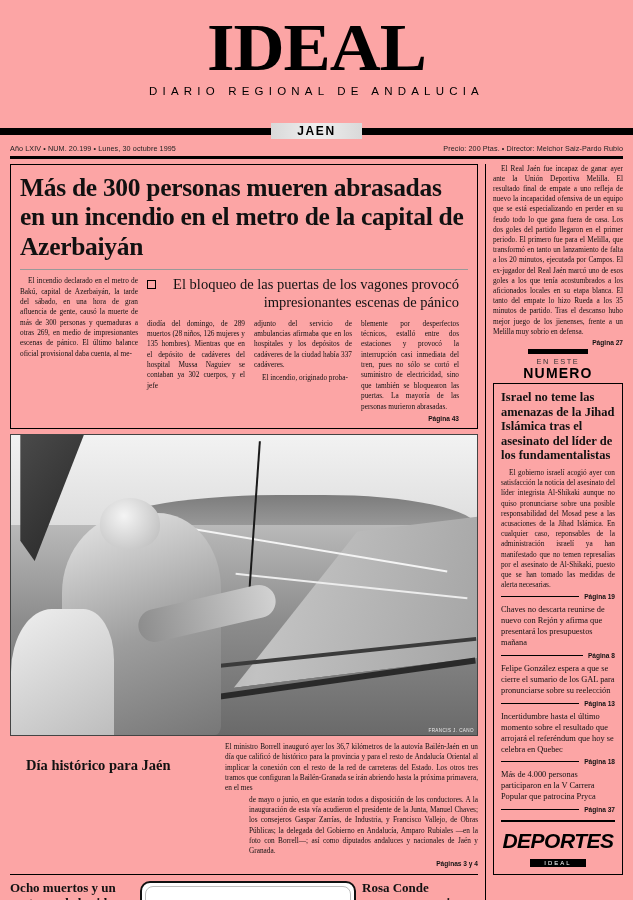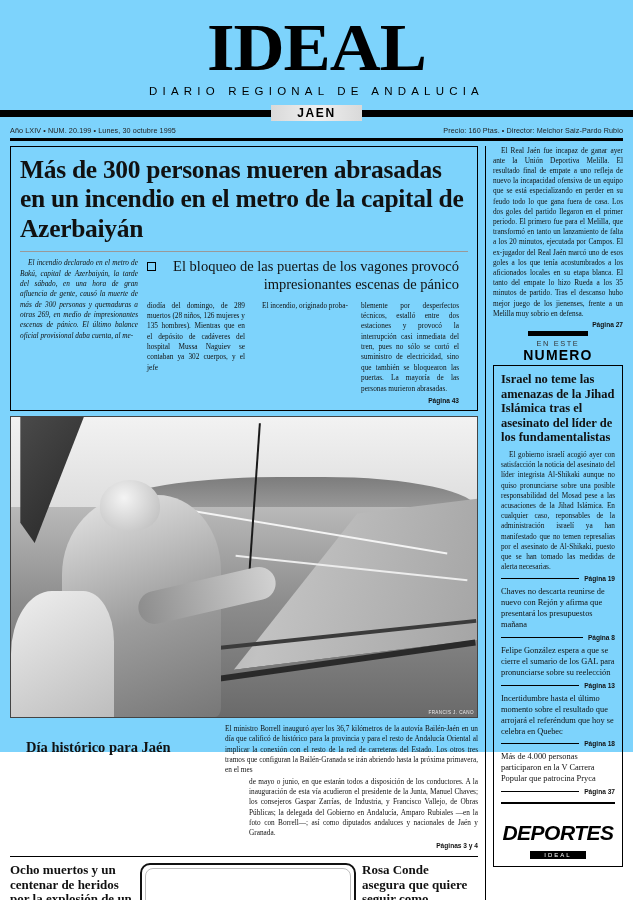--- a/index.html
+++ b/index.html
@@ -16,9 +16,9 @@
     position: relative;
   }
   .page {
-    width: 633px; height: 752px;
+    width: 633px; height: 900px;
     position: relative;
-    background: #7dd3fc;
+    background: #fca5a5;
     padding: 0;
   }
 

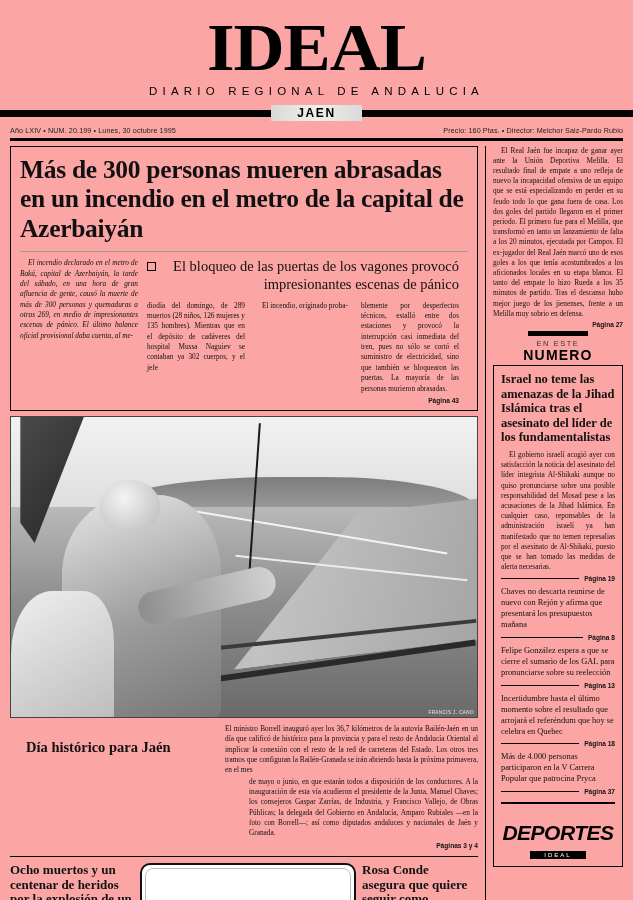--- a/index.html
+++ b/index.html
@@ -49,7 +49,7 @@
   .jaen-bar {
     position: relative;
     height: 15px;
-    margin-top: 9px;
+    margin-top: 27px;
     display: flex;
     align-items: center;
     justify-content: center;

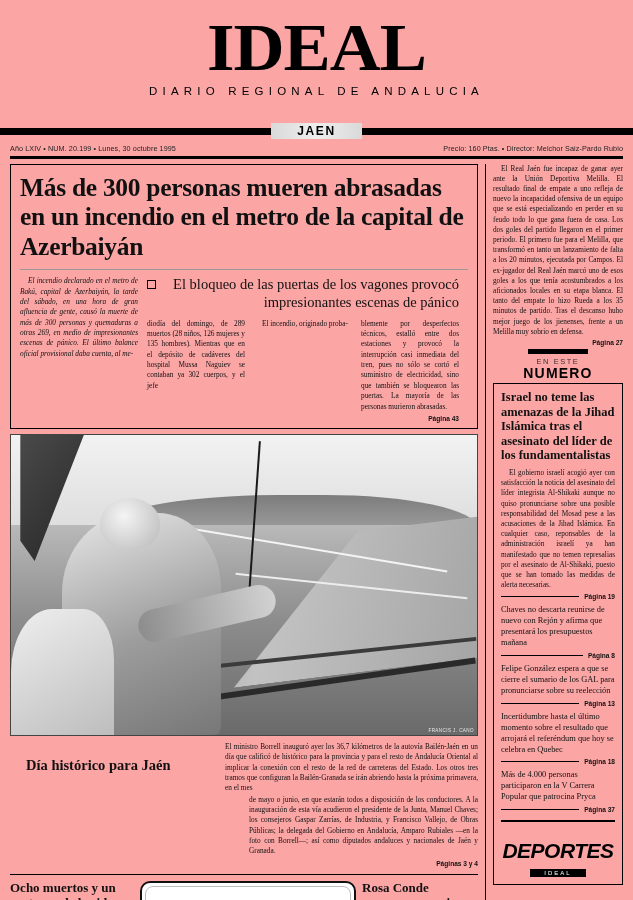--- a/index.html
+++ b/index.html
@@ -430,7 +430,7 @@
     </div>
     <div class="info-bar">
       <span>Año LXIV • NUM. 20.199 • Lunes, 30 octubre 1995</span>
-      <span>Precio: 160 Ptas. • Director: Melchor Saiz-Pardo Rubio</span>
+      <span>Precio: 200 Ptas. • Director: Melchor Saiz-Pardo Rubio</span>
     </div>
     <div class="thick-rule"></div>
   </div>

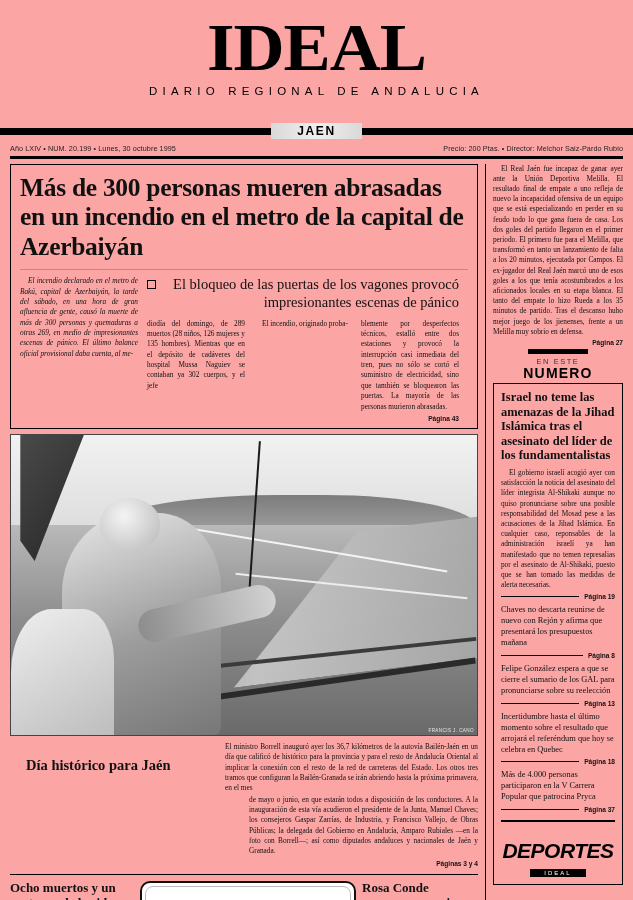--- a/index.html
+++ b/index.html
@@ -119,7 +119,7 @@
     display: flex;
     gap: 9px;
   }
-  .lead-c1 { width: 118px; font-style: italic; }
+  .lead-c1 { width: 118px; }
   .lead-c2 { width: 312px; }
   .subhead-row {
     display: flex;

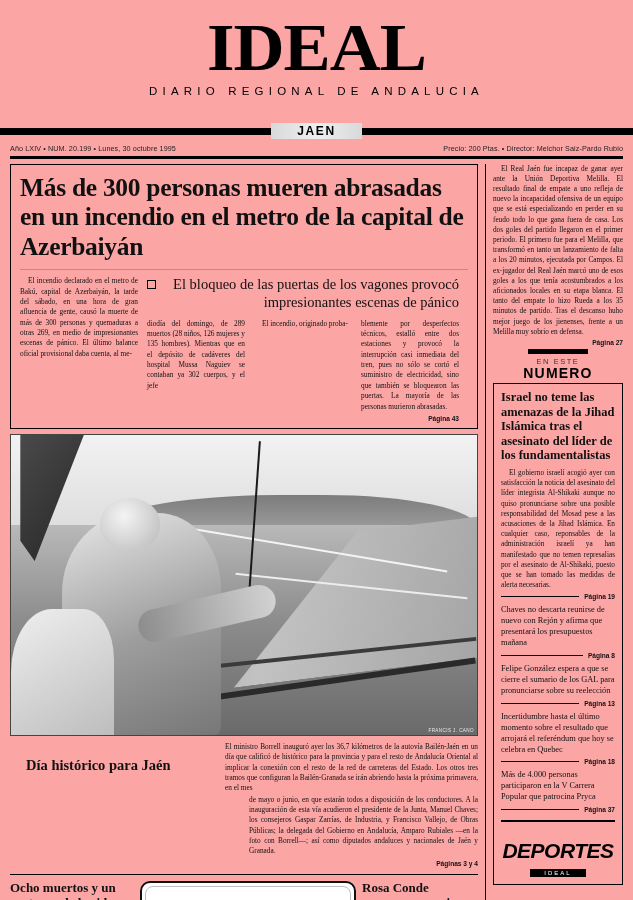--- a/index.html
+++ b/index.html
@@ -456,6 +456,7 @@
                 <p class="body noind">diodía del domingo, de 289 muertos (28 niños, 126 mujeres y 135 hombres). Mientras que en el depósito de cadáveres del hospital Mussa Naguiev se contaban ya 302 cuerpos, y el jefe</p>
               </div>
               <div>
+                <p class="body noind">adjunto del servicio de ambulancias afirmaba que en los hospitales y los depósitos de cadáveres de la ciudad había 337 cadáveres.</p>
                 <p class="body">El incendio, originado proba-</p>
               </div>
               <div>

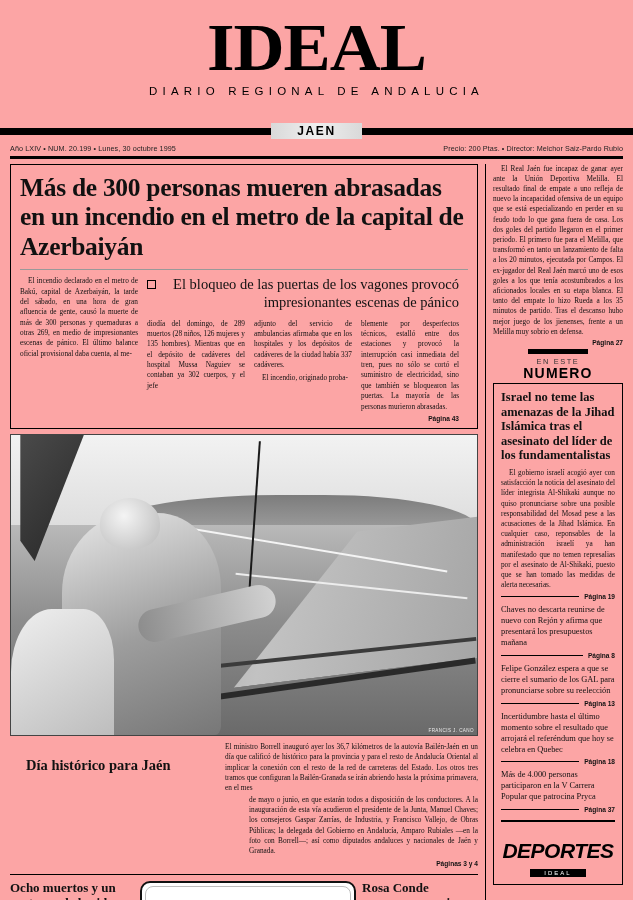--- a/index.html
+++ b/index.html
@@ -392,7 +392,7 @@
   .deportes {
     margin-top: 7px;
     border-top: 2px solid #000;
-    padding-top: 18px;
+    padding-top: 8px;
     text-align: center;
   }
   .deportes .dp {

